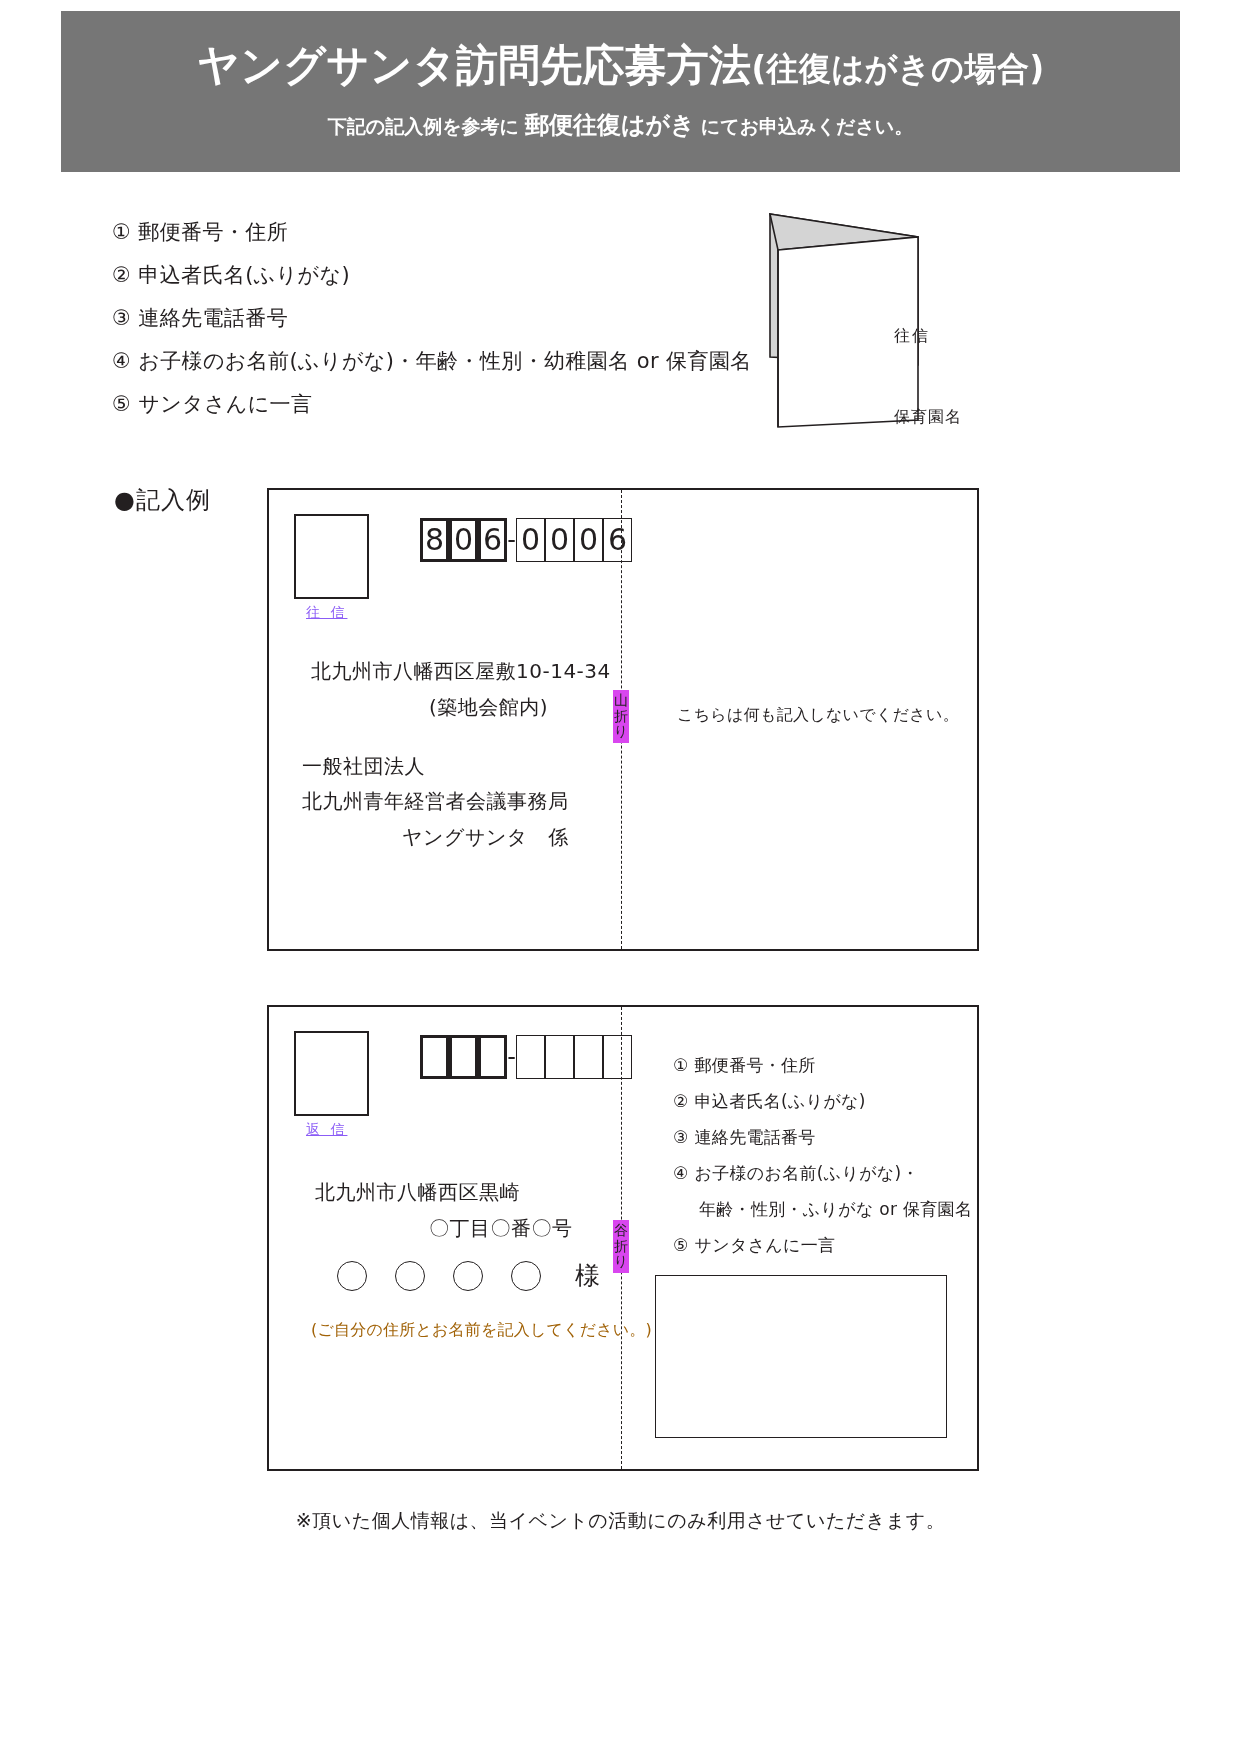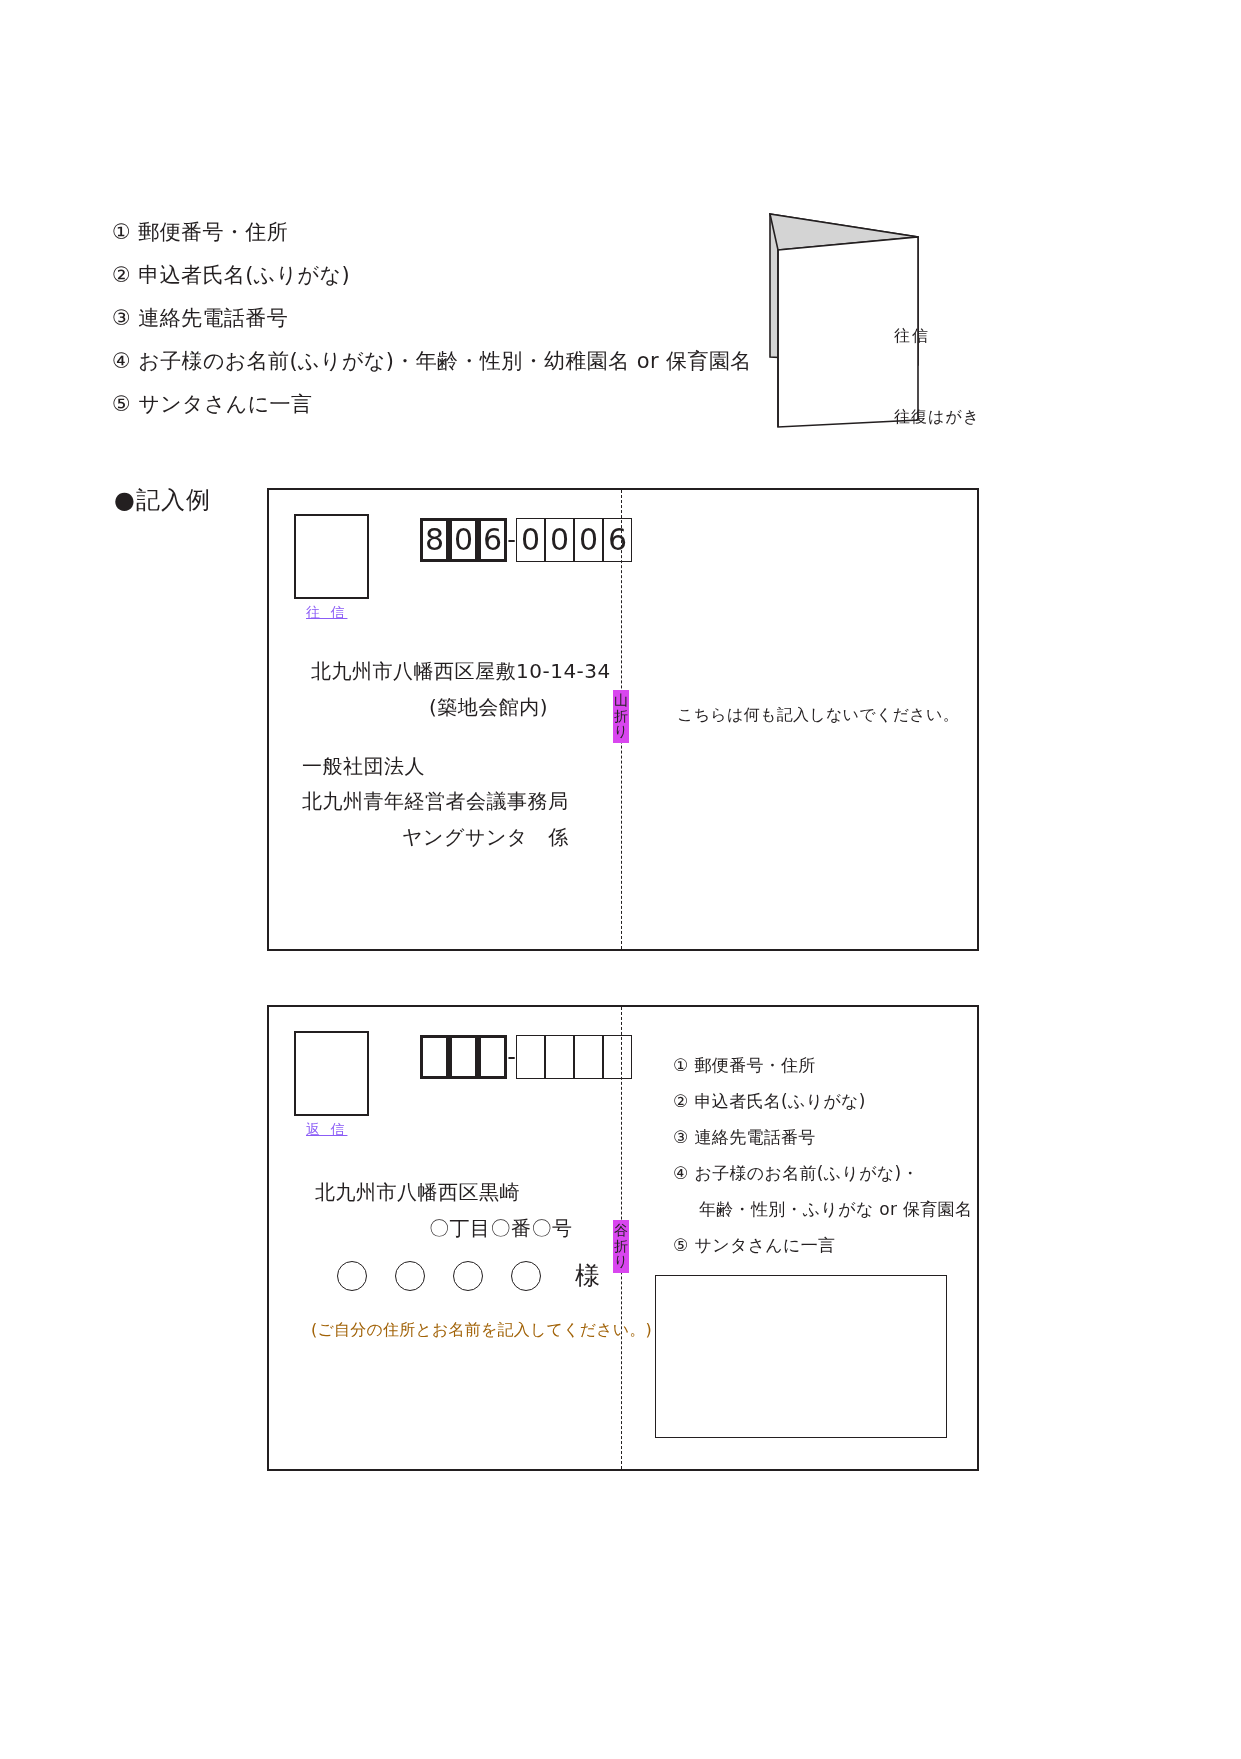--- a/index.html
+++ b/index.html
@@ -235,6 +235,17 @@
 
 <div class="page">
 
+  <div class="banner">
+    <div class="banner-title">
+      <span>ヤングサンタ訪問先応募方法</span>
+        <span class="paren">(往復はがきの場合)</span>
+    </div>
+    <div class="banner-sub">
+      <span>下記の記入例を参考に</span>
+        <span class="big">郵便往復はがき</span>
+        <span>にてお申込みください。</span>
+    </div>
+  </div>
 
   <div class="req-list">
     <div class="req-item">

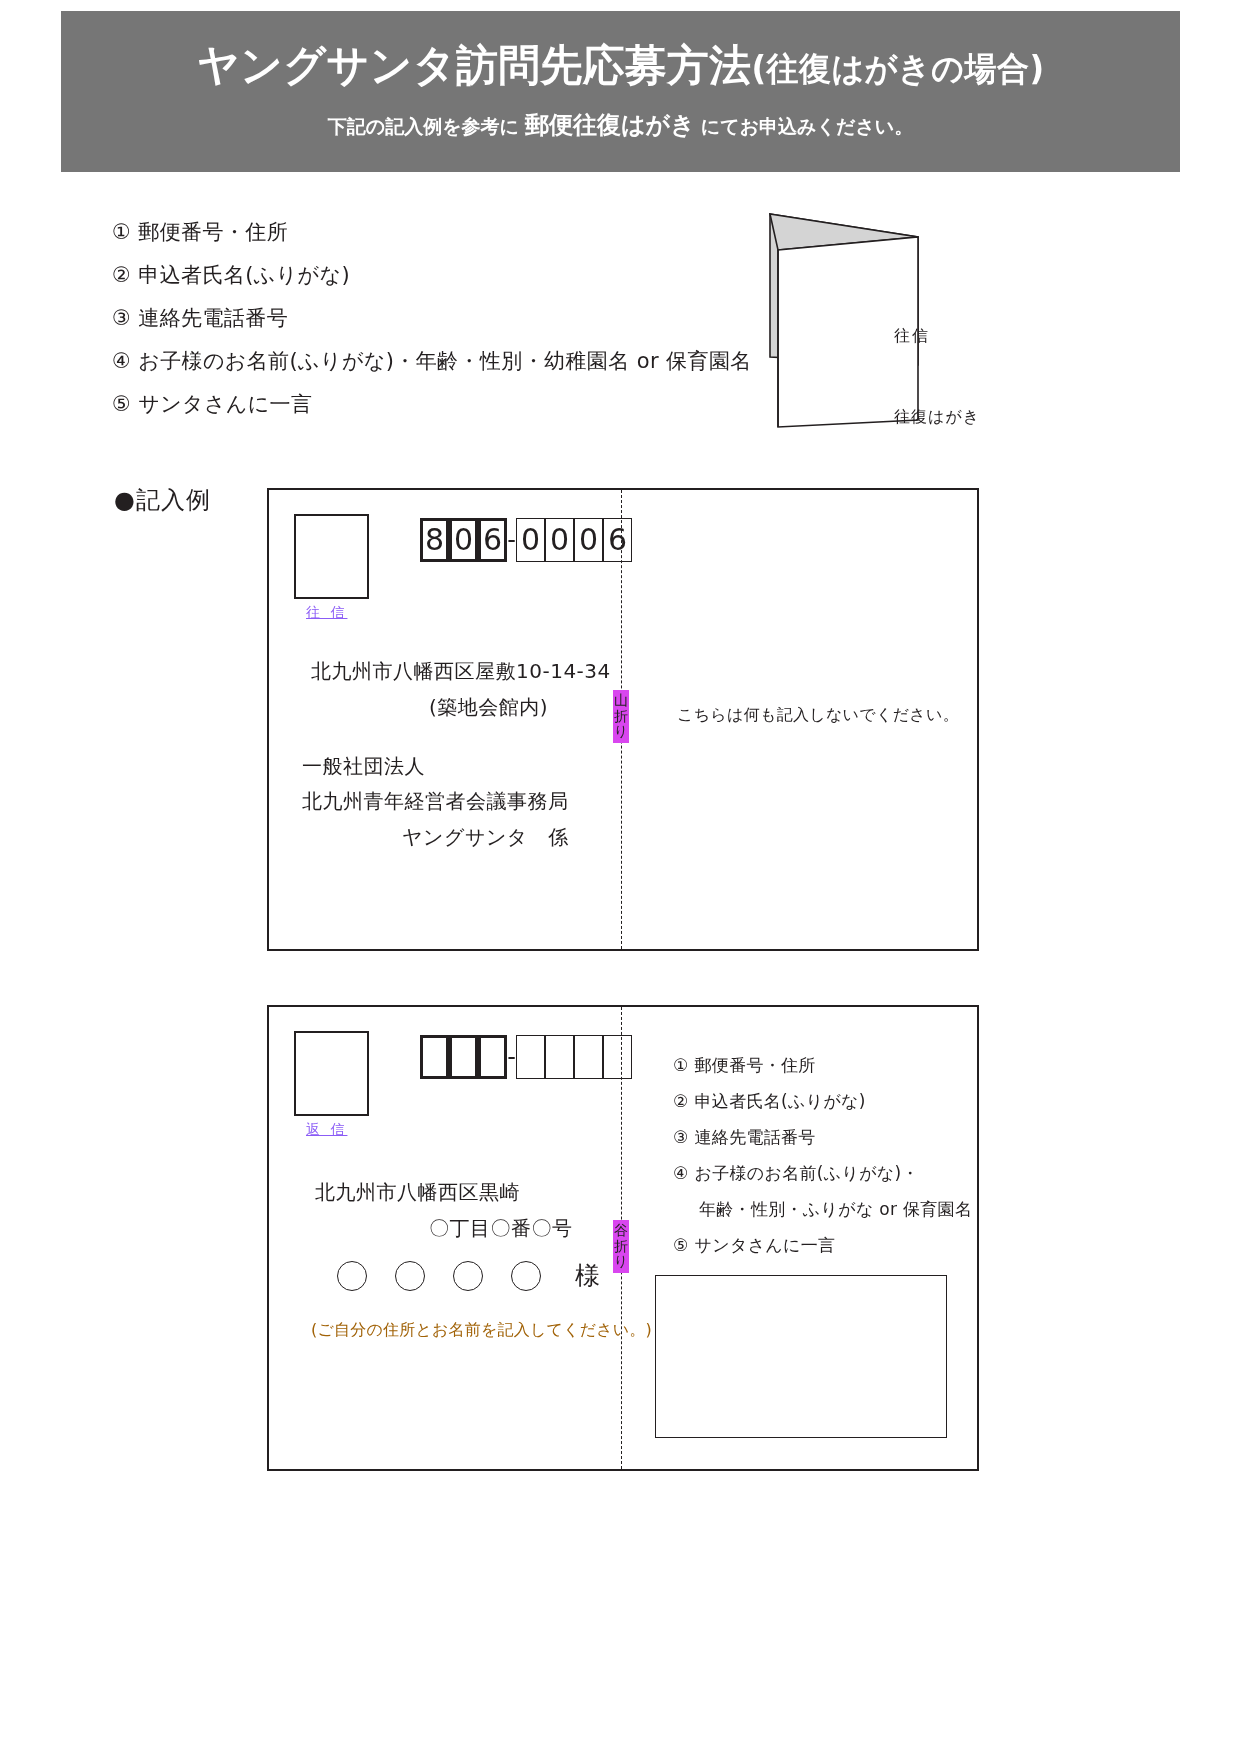--- a/index.html
+++ b/index.html
@@ -281,7 +281,7 @@
       <polygon points="-10,136 -24,132 -18,144" fill="#231f20"></polygon>
     </svg>
     <div class="card3d-label">往信</div>
-    <div class="card3d-caption">往復はがき</div>
+    <div class="card3d-caption">保育園名</div>
   </div>
 
   <div class="example-mark">●記入例</div>

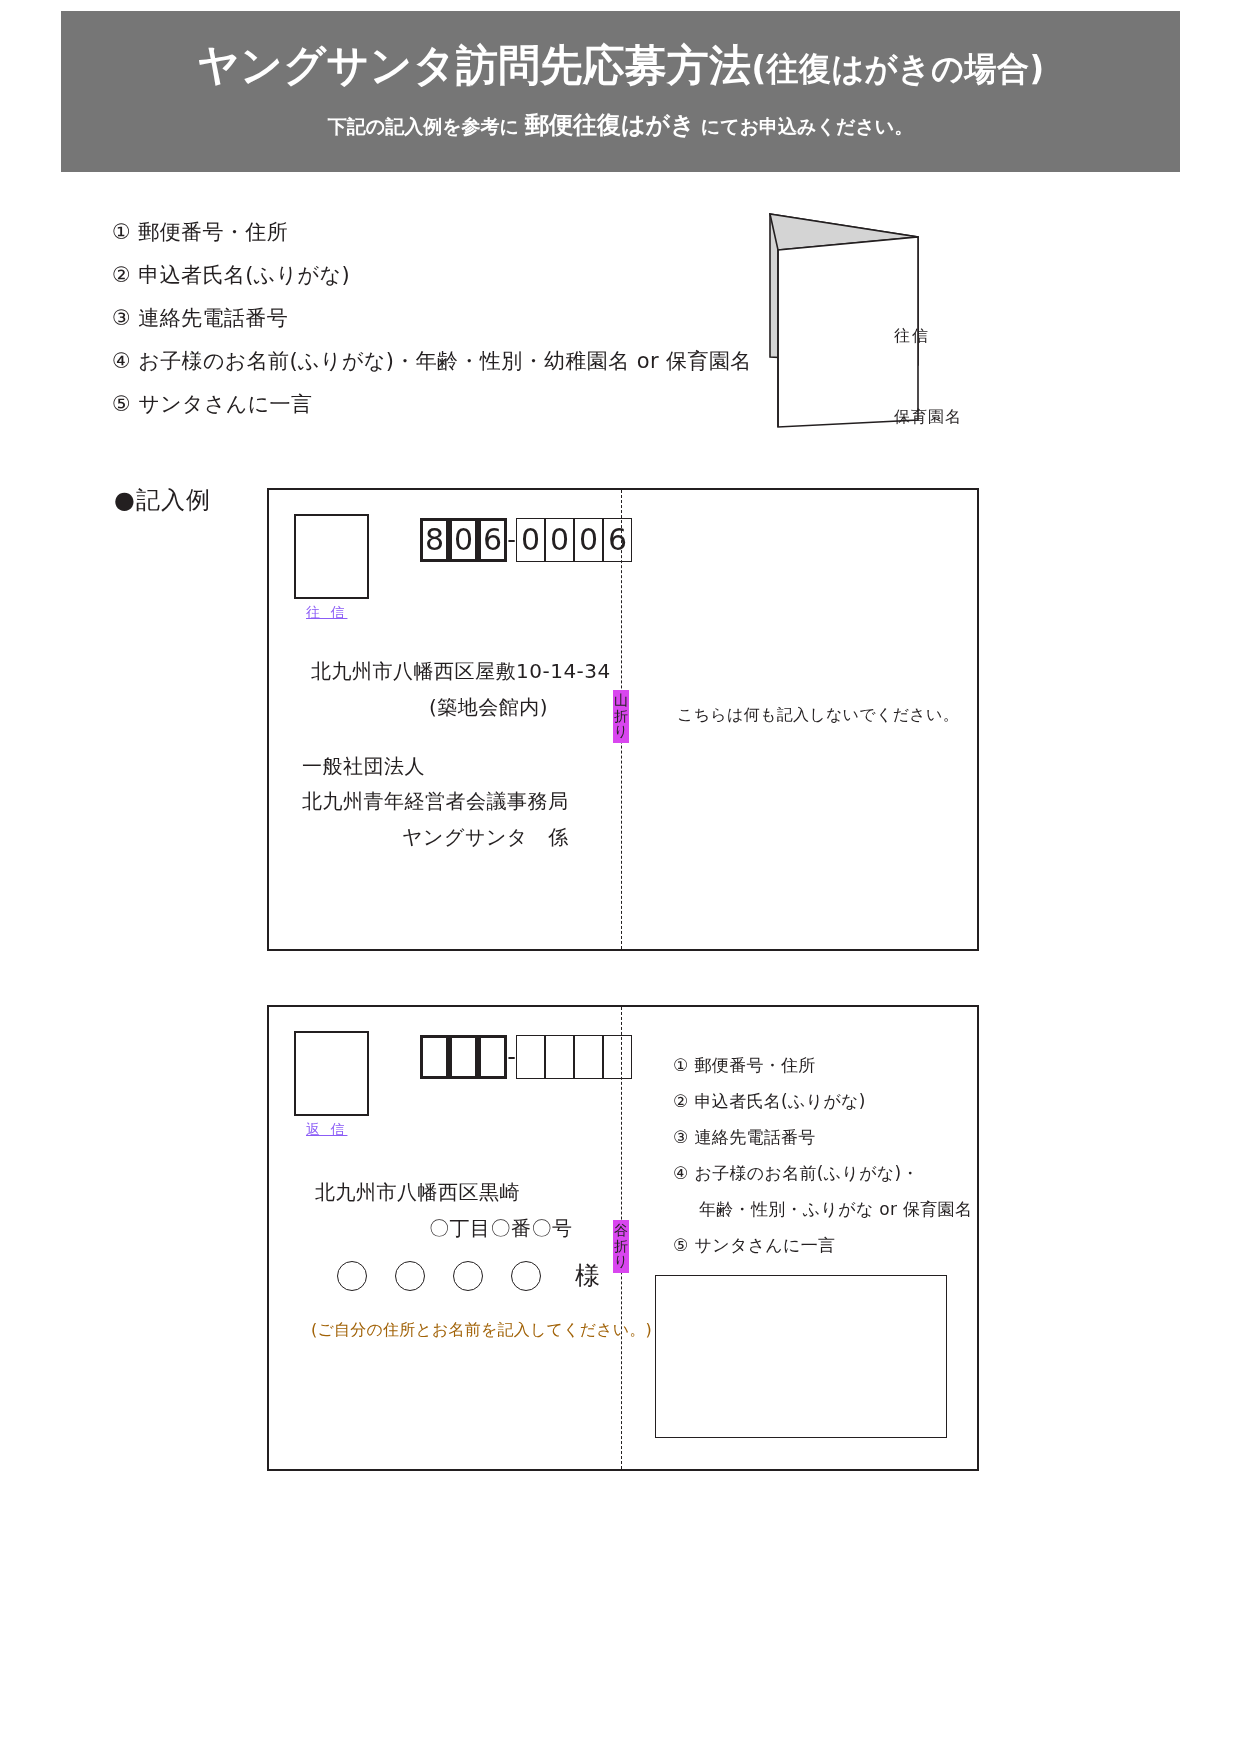--- a/index.html
+++ b/index.html
@@ -371,6 +371,7 @@
     <div class="write-box" style="left:386px; top:268px; width:292px; height:163px;"></div>
   </div>
 
+  <div class="footer-note">※頂いた個人情報は、当イベントの活動にのみ利用させていただきます。</div>
 
 </div>
 

